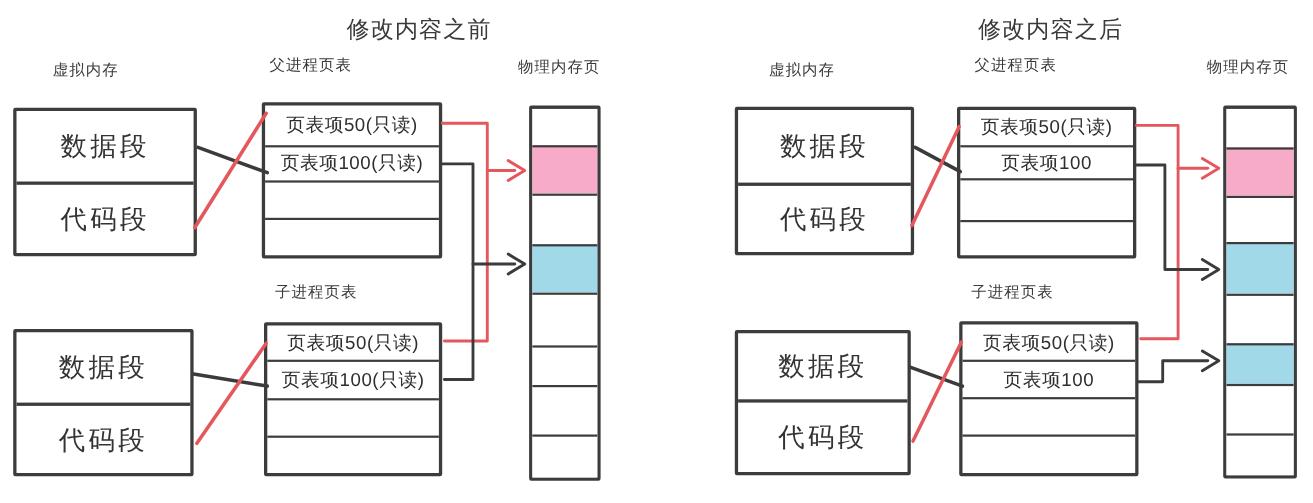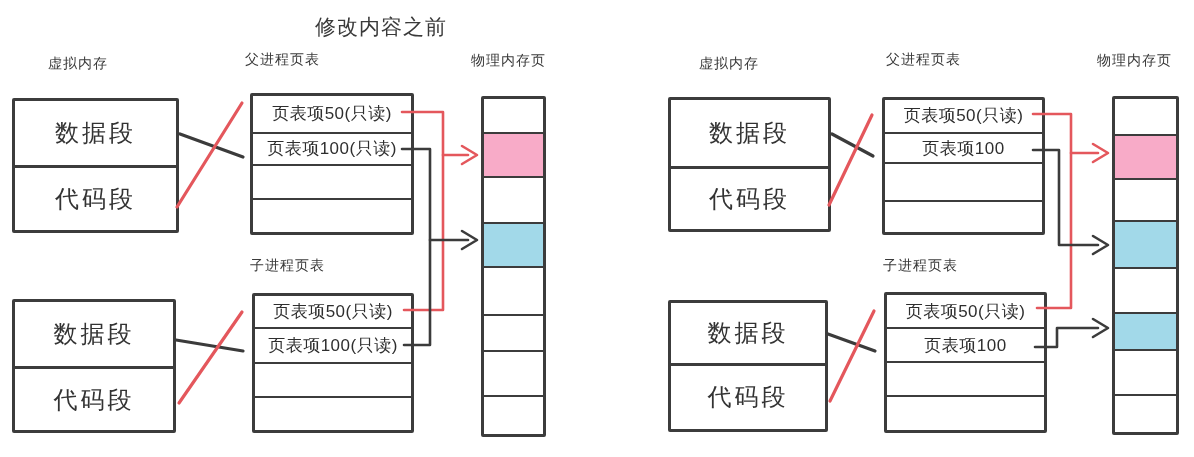--- a/index.html
+++ b/index.html
@@ -87,6 +87,7 @@
     <div class="page-cell white" style="flex:39;"></div>
   </div>
 
+  <div class="diagram-title" style="left:889px;top:13px;">修改内容之后</div>
   <div class="col-label" style="left:699px;top:55px;">虚拟内存</div>
   <div class="col-label" style="left:886px;top:51px;">父进程页表</div>
   <div class="col-label" style="left:1097px;top:52px;">物理内存页</div>

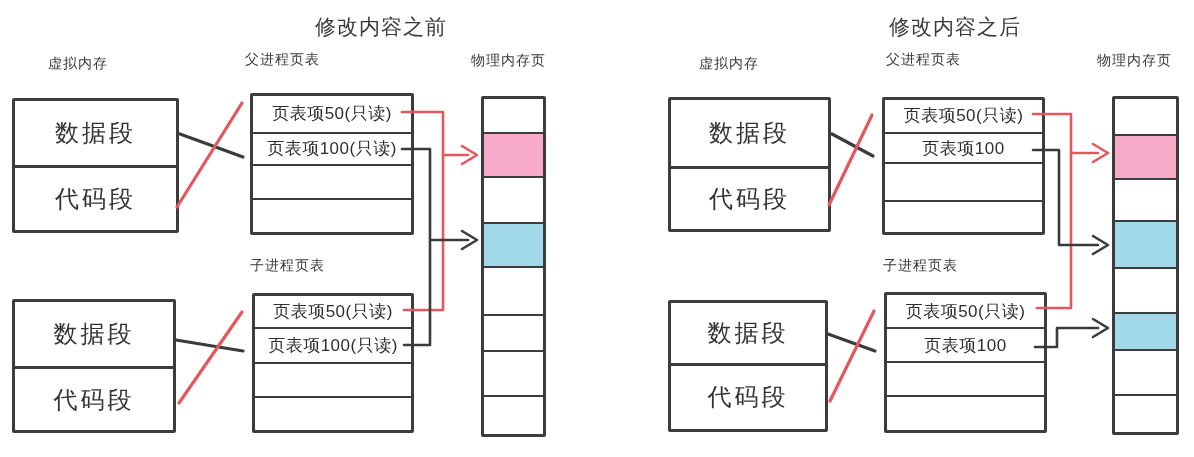--- a/index.html
+++ b/index.html
@@ -21,7 +21,7 @@
   .membox .seg + .seg{border-top:3px solid #3c3c3c;}
   .ptable{
     position:absolute;border:3px solid #3c3c3c;border-radius:2px;background:#fff;
-    display:flex;flex-direction:column;margin-left:12px;
+    display:flex;flex-direction:column;
   }
   .ptable .prow{
     display:flex;align-items:center;justify-content:center;

